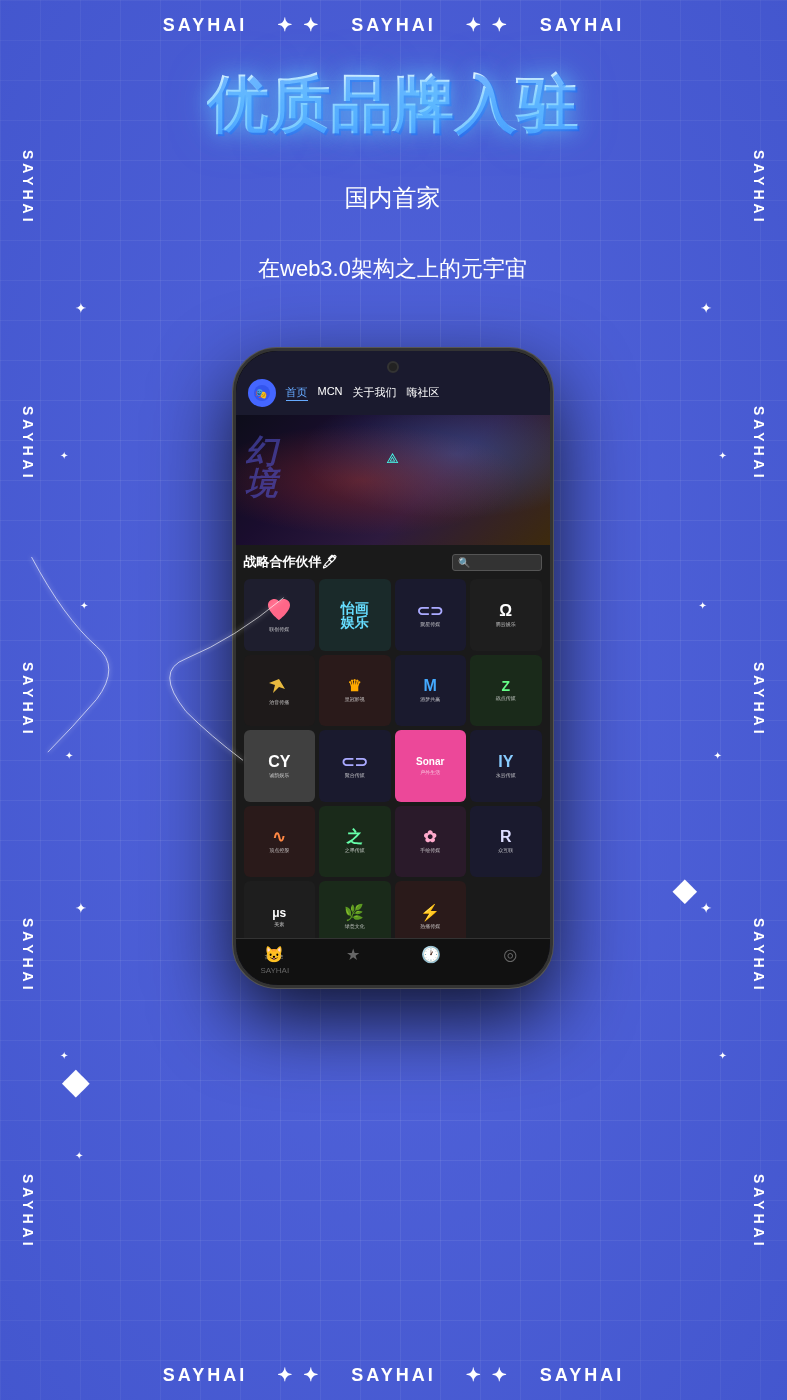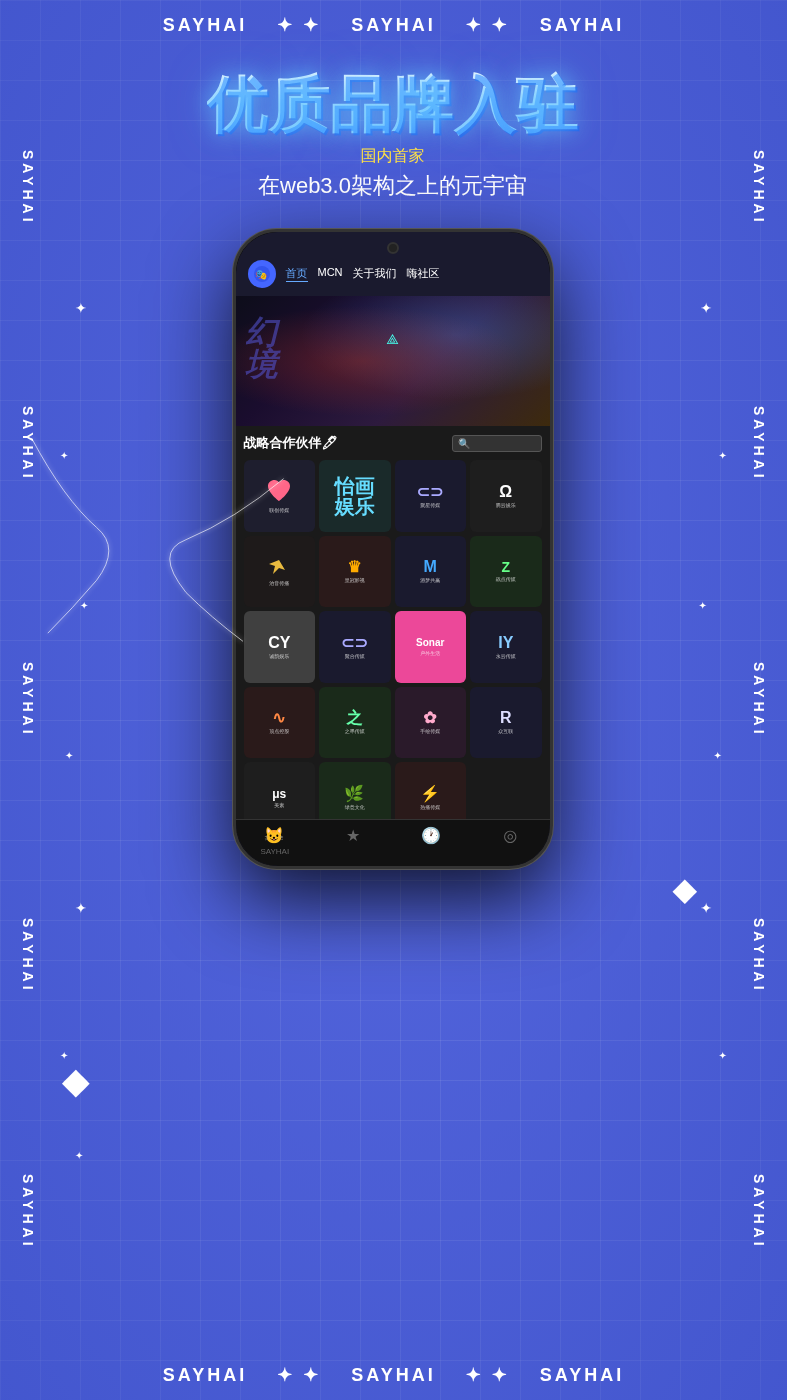--- a/index.html
+++ b/index.html
@@ -84,6 +84,7 @@
       flex-direction: column;
       align-items: center;
       z-index: 5;
+      gap: 36px;
     }
 
     

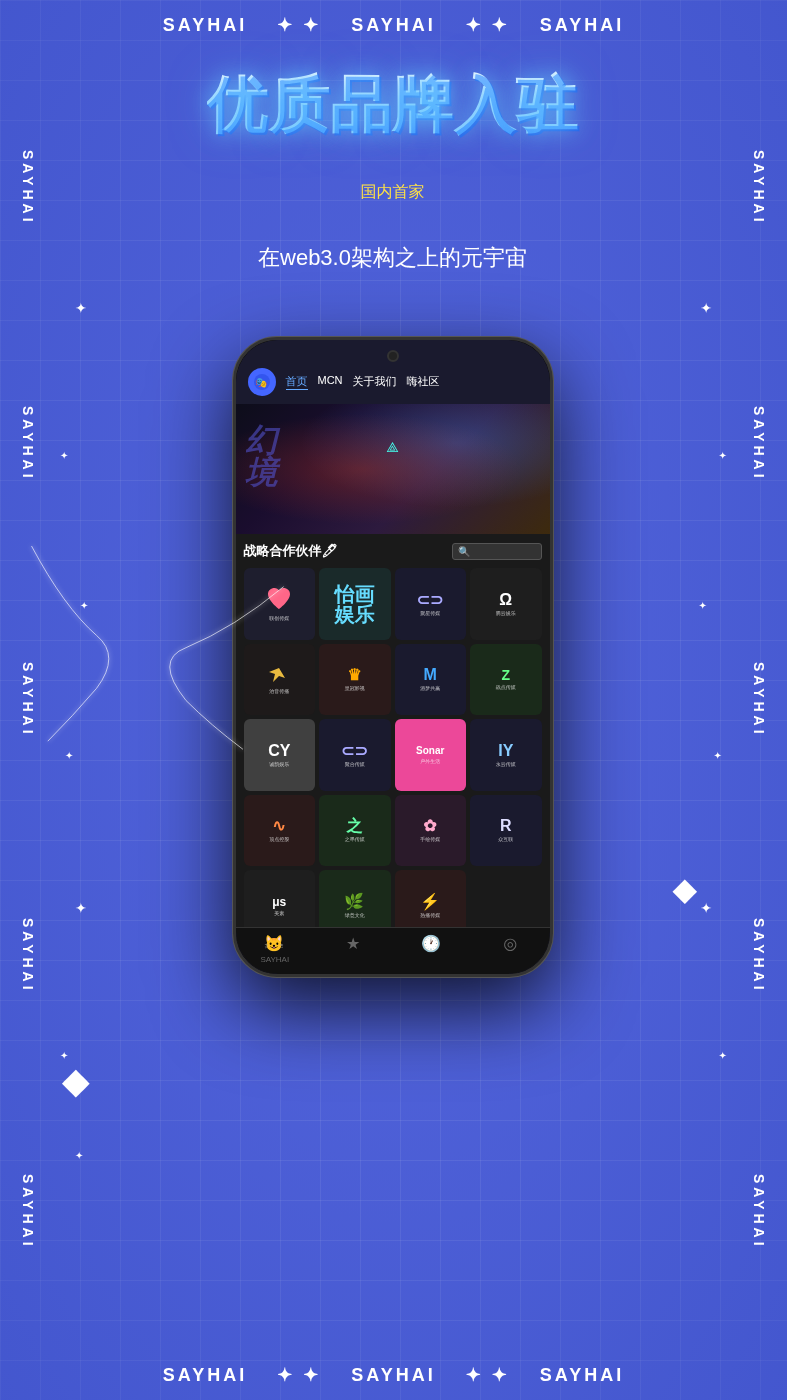--- a/index.html
+++ b/index.html
@@ -106,8 +106,8 @@
     }
 
     .hero-subtitle {
-      color: #fde047;
-      font-size: 16px;
+      color: #ffffff;
+      font-size: 24px;
       text-align: left;
       margin-top: 8px;
       font-weight: 500;

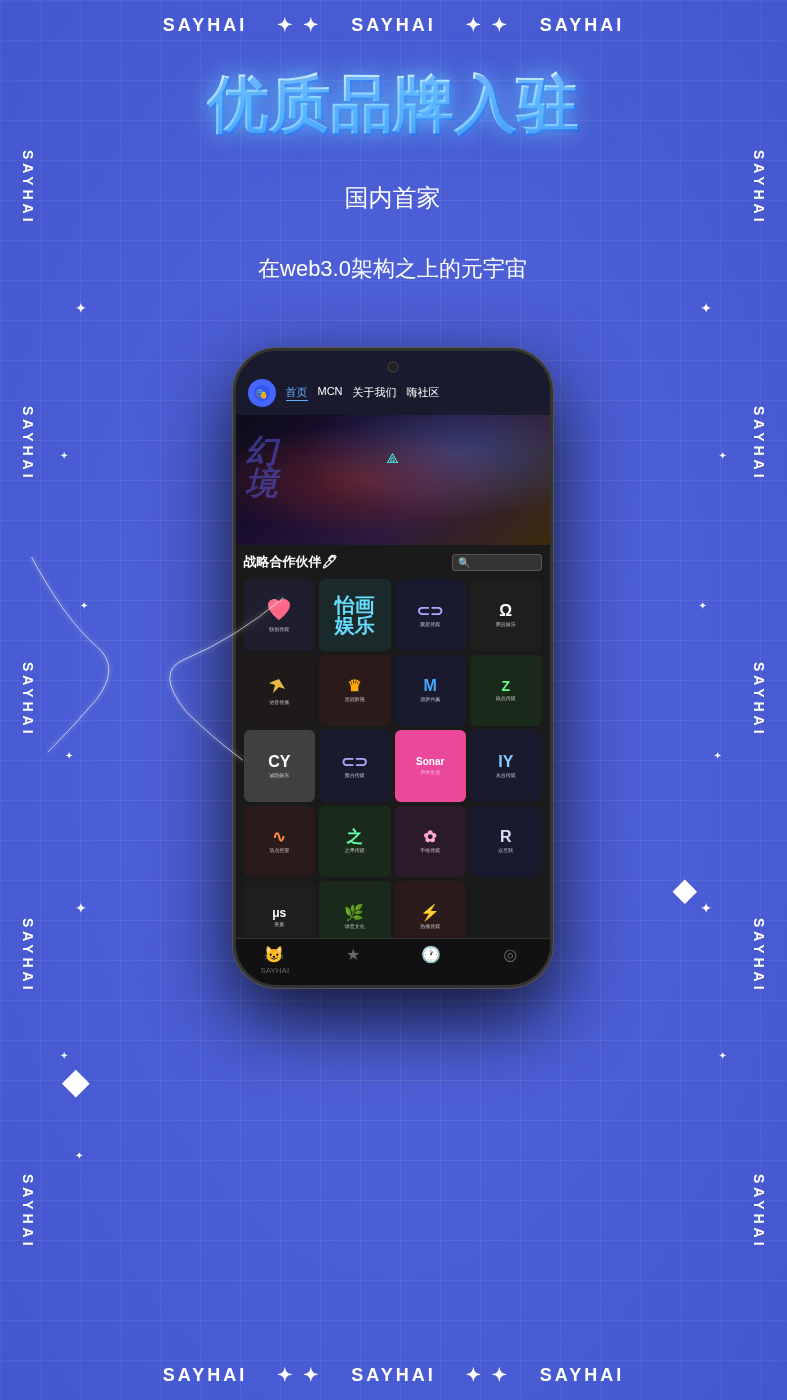--- a/index.html
+++ b/index.html
@@ -506,7 +506,7 @@
 
               <div class="brand-card" style="background:#1a2a2a;">
                 <div class="brand-icon-container">
-                  <span class="brand-symbol" style="color:#66ddff;font-size:20px;">怡画<br>娱乐</span>
+                  <span class="brand-symbol" style="color:#66ddff;font-size:14px;">怡画<br>娱乐</span>
                 </div>
               </div>
 

